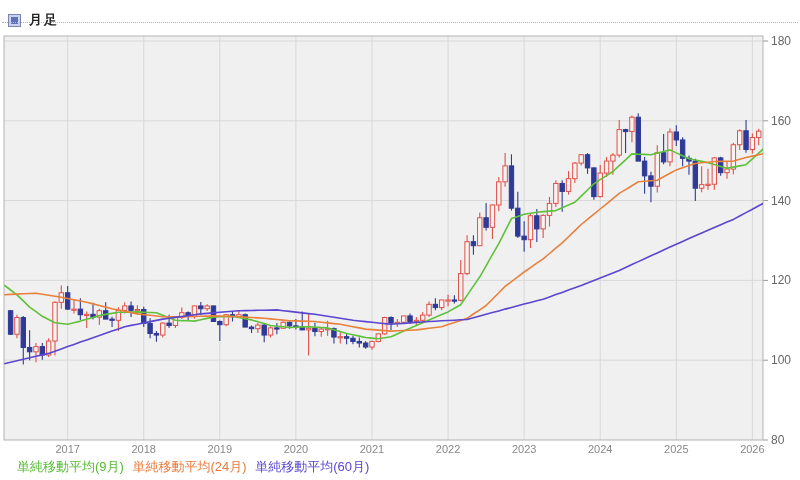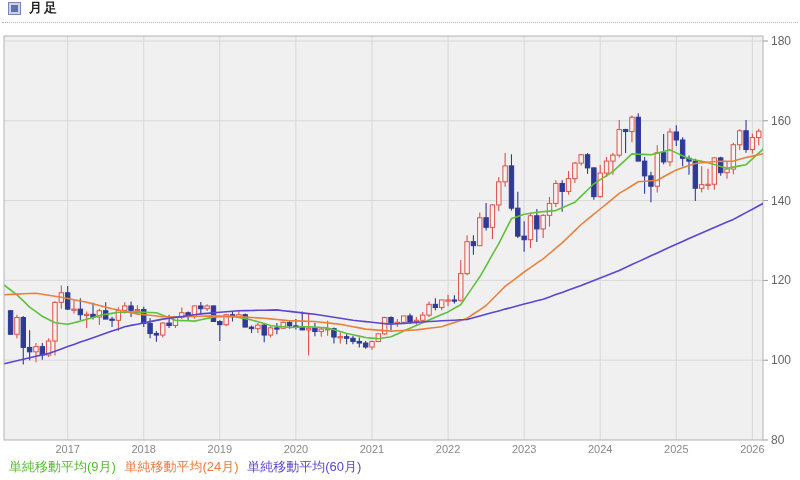--- a/index.html
+++ b/index.html
@@ -7,7 +7,7 @@
     width:800px;height:480px;background:#ffffff;overflow:hidden;position:relative;
     font-family:"Liberation Sans","DejaVu Sans",sans-serif;
   }
-  .header{position:absolute;top:0;left:8px;height:16px;display:flex;align-items:center;}
+  .header{position:absolute;top:12px;left:8px;height:16px;display:flex;align-items:center;}
   .bullet{display:inline-block;width:11px;height:11px;border:1px solid #7b85b5;background:#c9d2ea;position:relative;}
   .bullet-inner{position:absolute;left:2px;top:2px;width:7px;height:7px;background:#5f6fb4;}
   .title{margin-left:8px;font-size:13px;font-weight:bold;color:#222;letter-spacing:2px;}

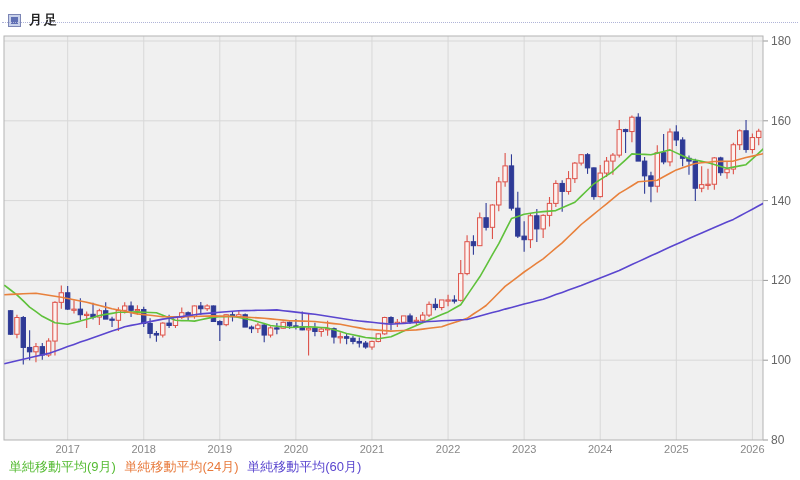--- a/index.html
+++ b/index.html
@@ -13,7 +13,7 @@
   .title{margin-left:8px;font-size:13px;font-weight:bold;color:#222;letter-spacing:2px;}
   .separator{position:absolute;top:22px;left:2px;right:2px;border-top:1px dotted #b0b4d8;height:0;}
   #chart-svg{position:absolute;top:0;left:0;}
-  .legend{position:absolute;left:9px;top:458px;font-size:13px;white-space:nowrap;text-align:right;}
+  .legend{position:absolute;left:17px;top:458px;font-size:13px;white-space:nowrap;text-align:right;}
   .legend span{margin-right:5px;}
 </style>
 </head>

